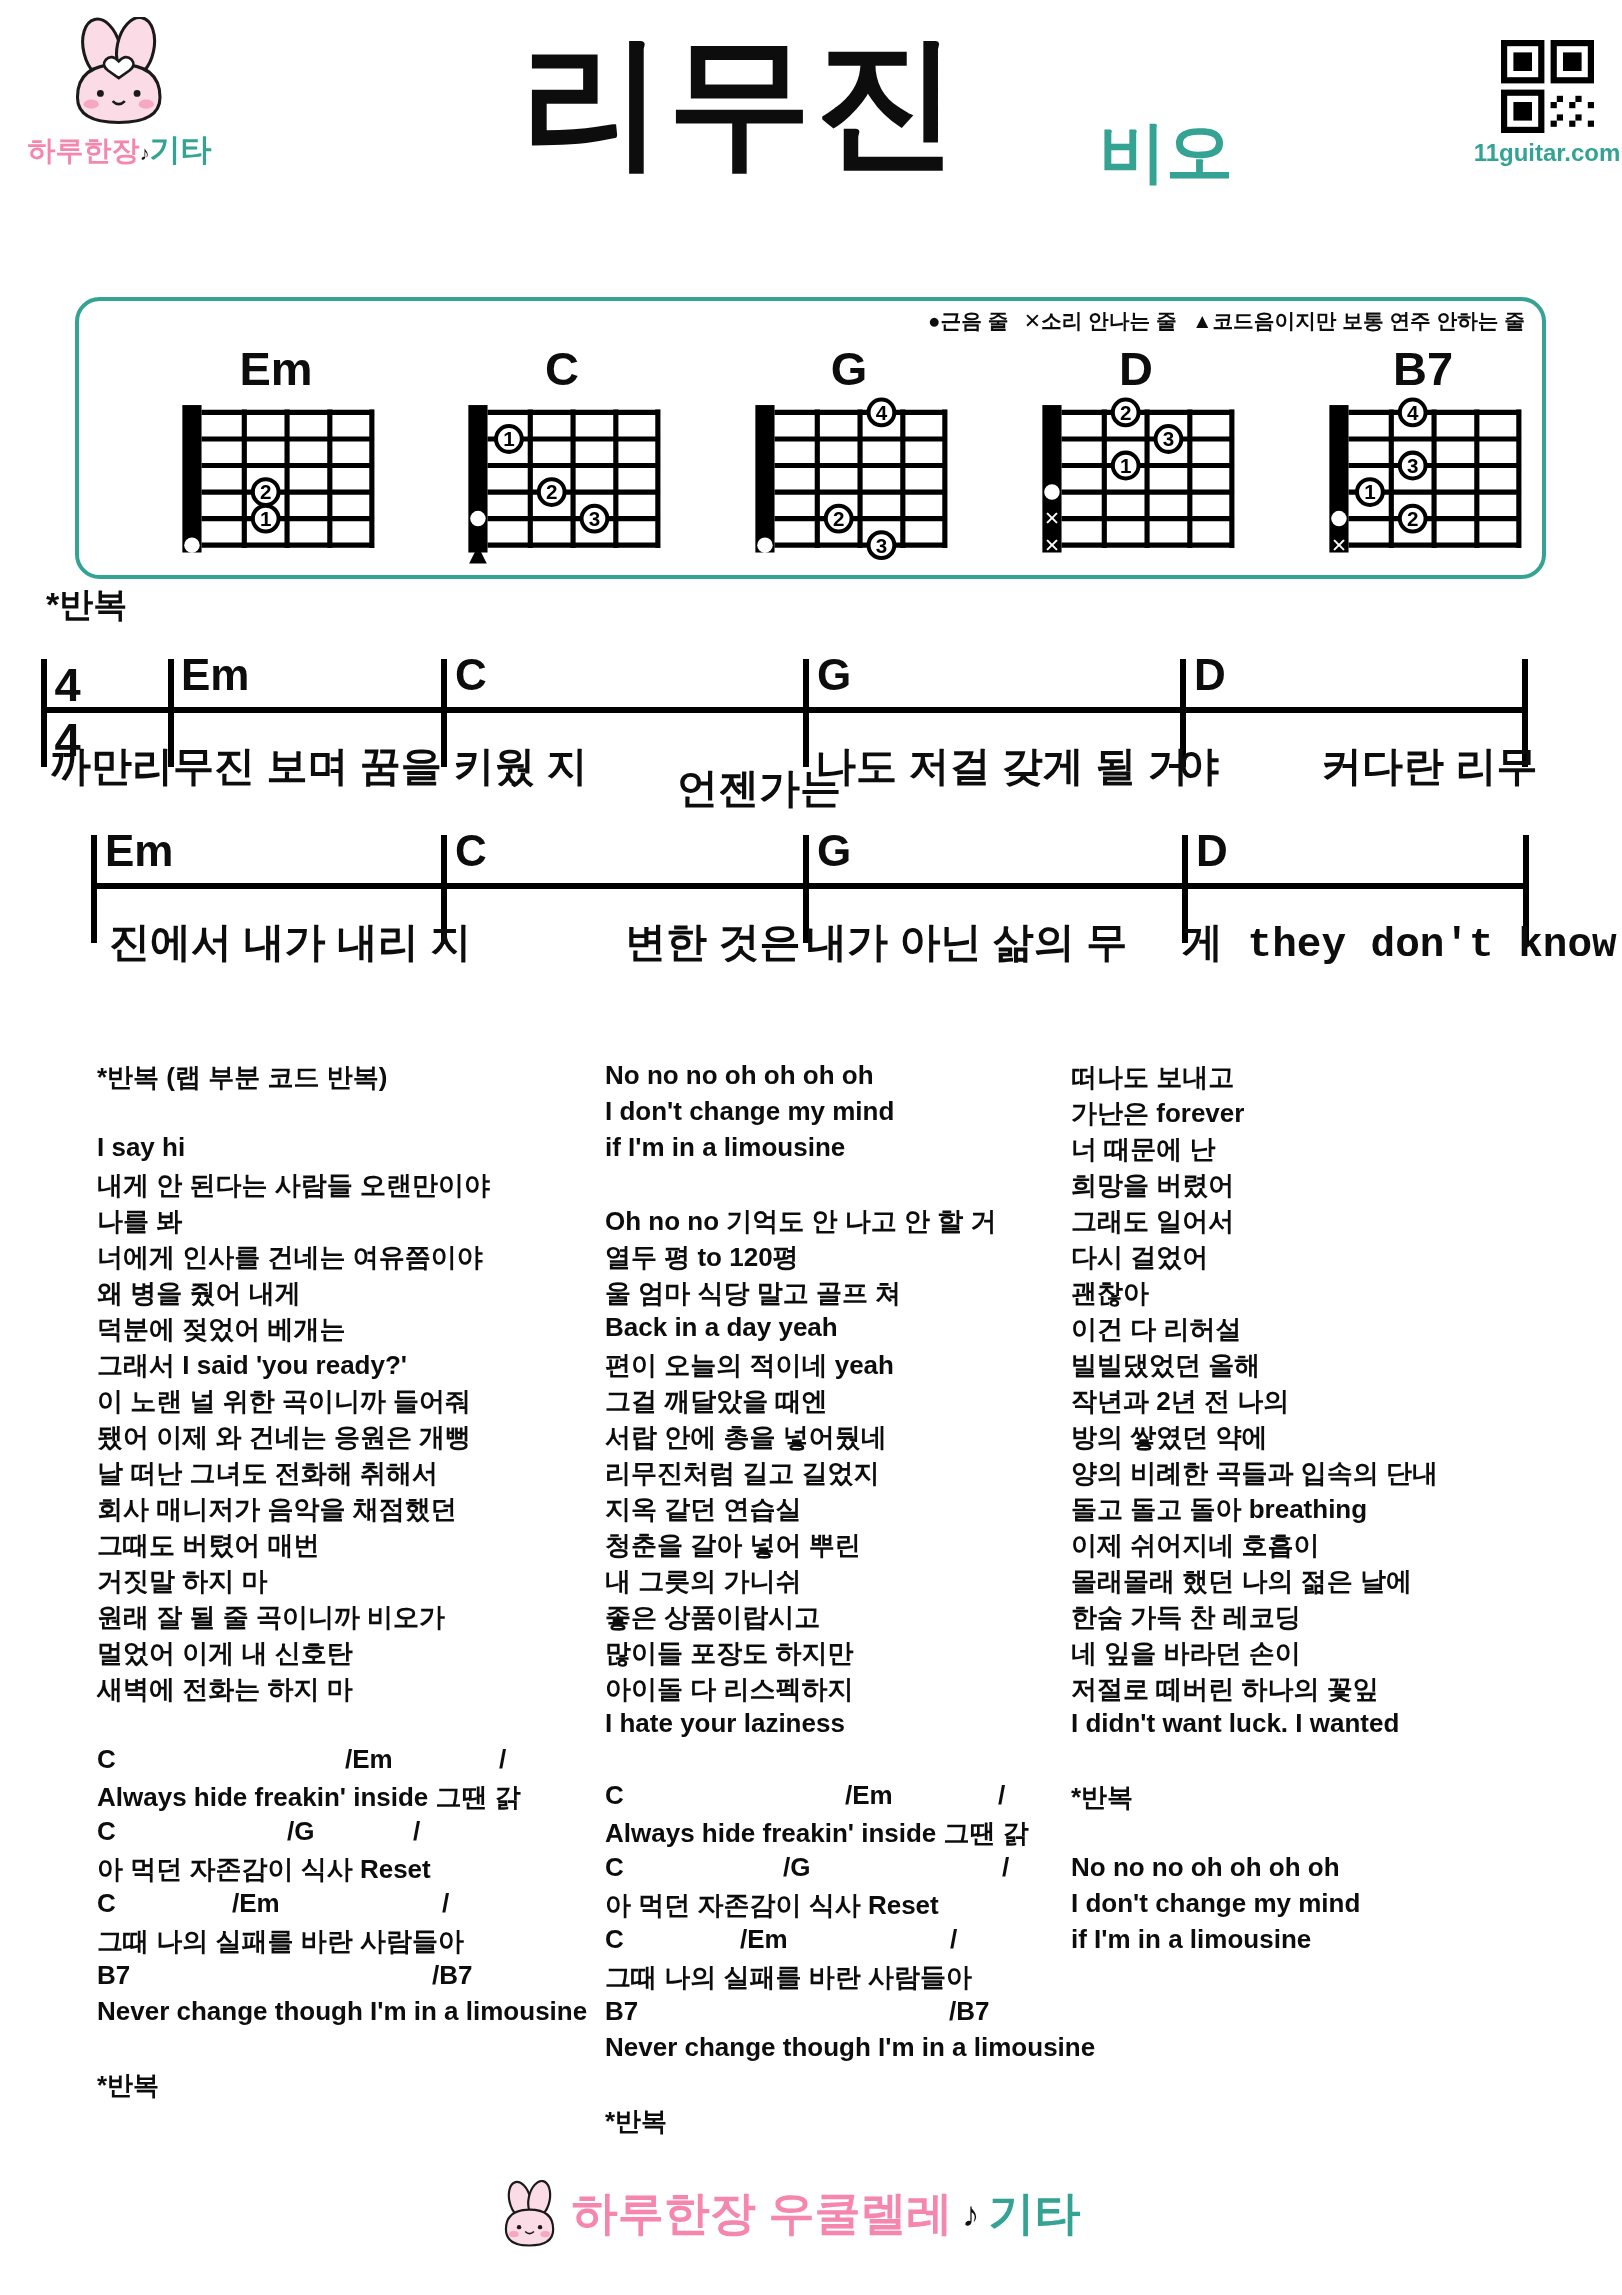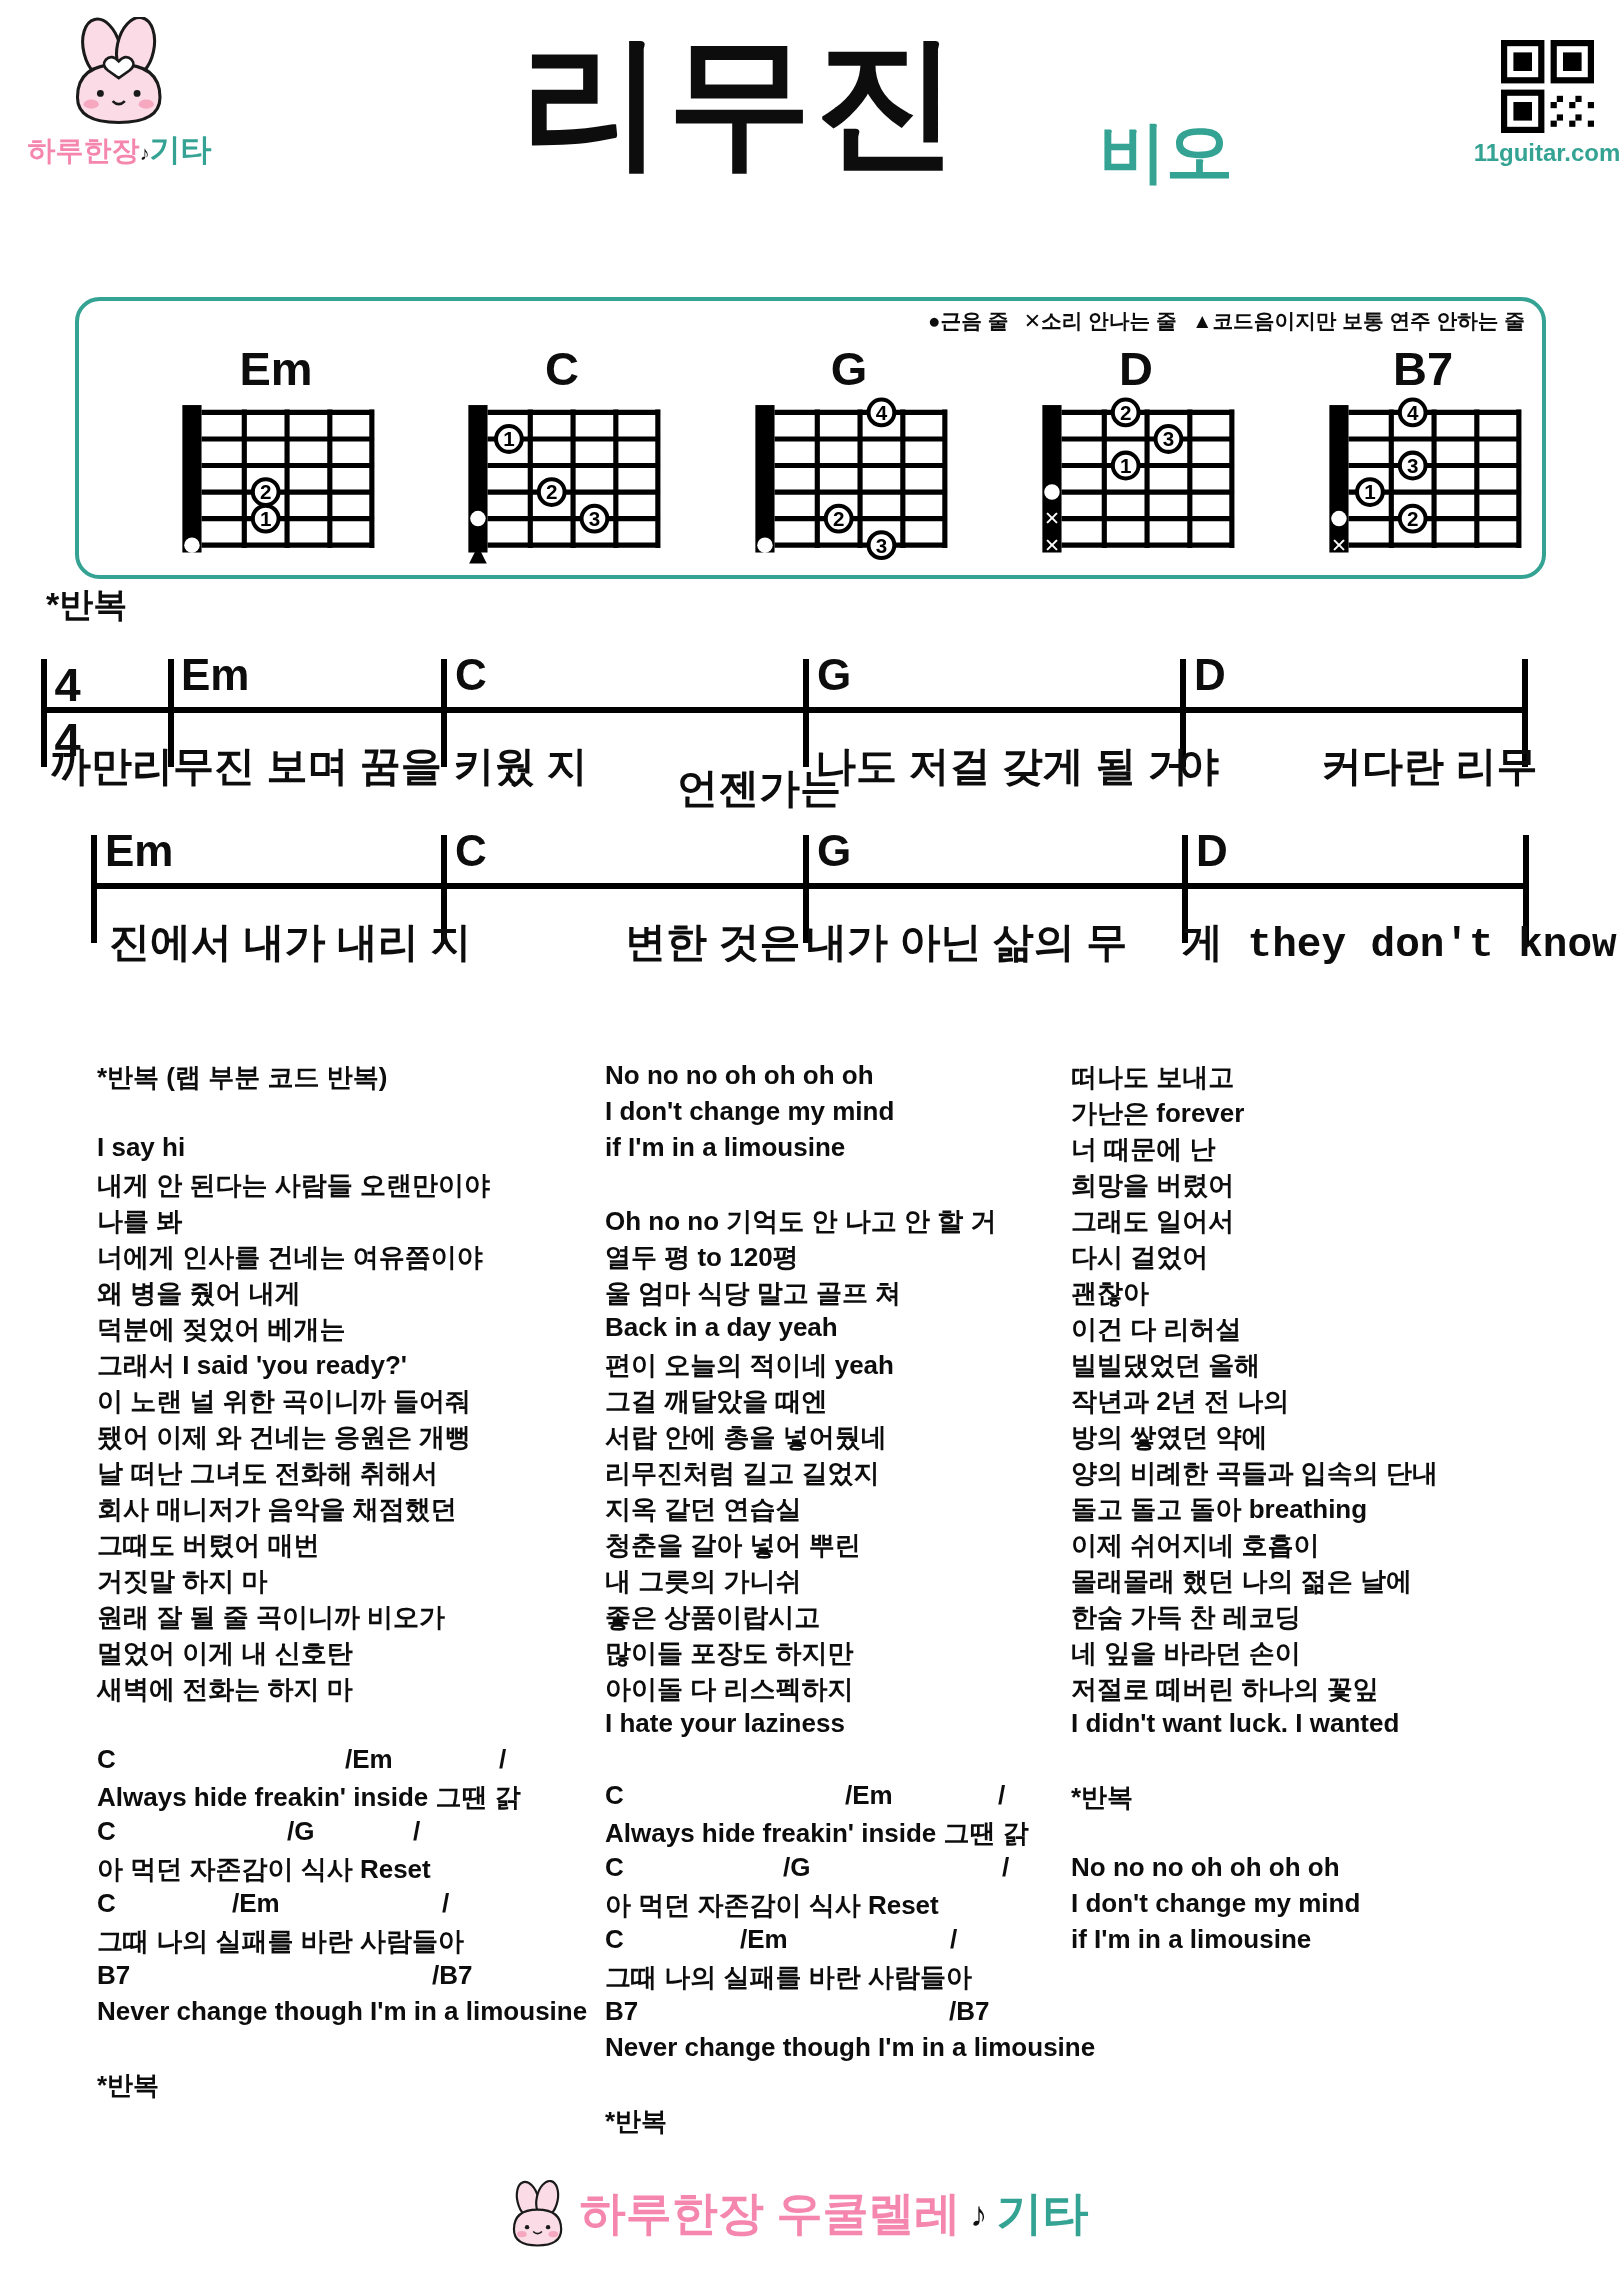--- a/index.html
+++ b/index.html
@@ -40,7 +40,7 @@
 
   
   .footer{position:absolute;left:0;top:2179px;width:1577px;display:flex;
-    justify-content:center;align-items:center;gap:9.2px;padding-left:8px;}
+    justify-content:center;align-items:center;gap:9.2px;}
   .footer .f-pink{font-size:46px;font-weight:900;}
   .footer .f-teal{font-size:46px;font-weight:900;}
   .footer .f-note{font-size:35px;color:#111;}

